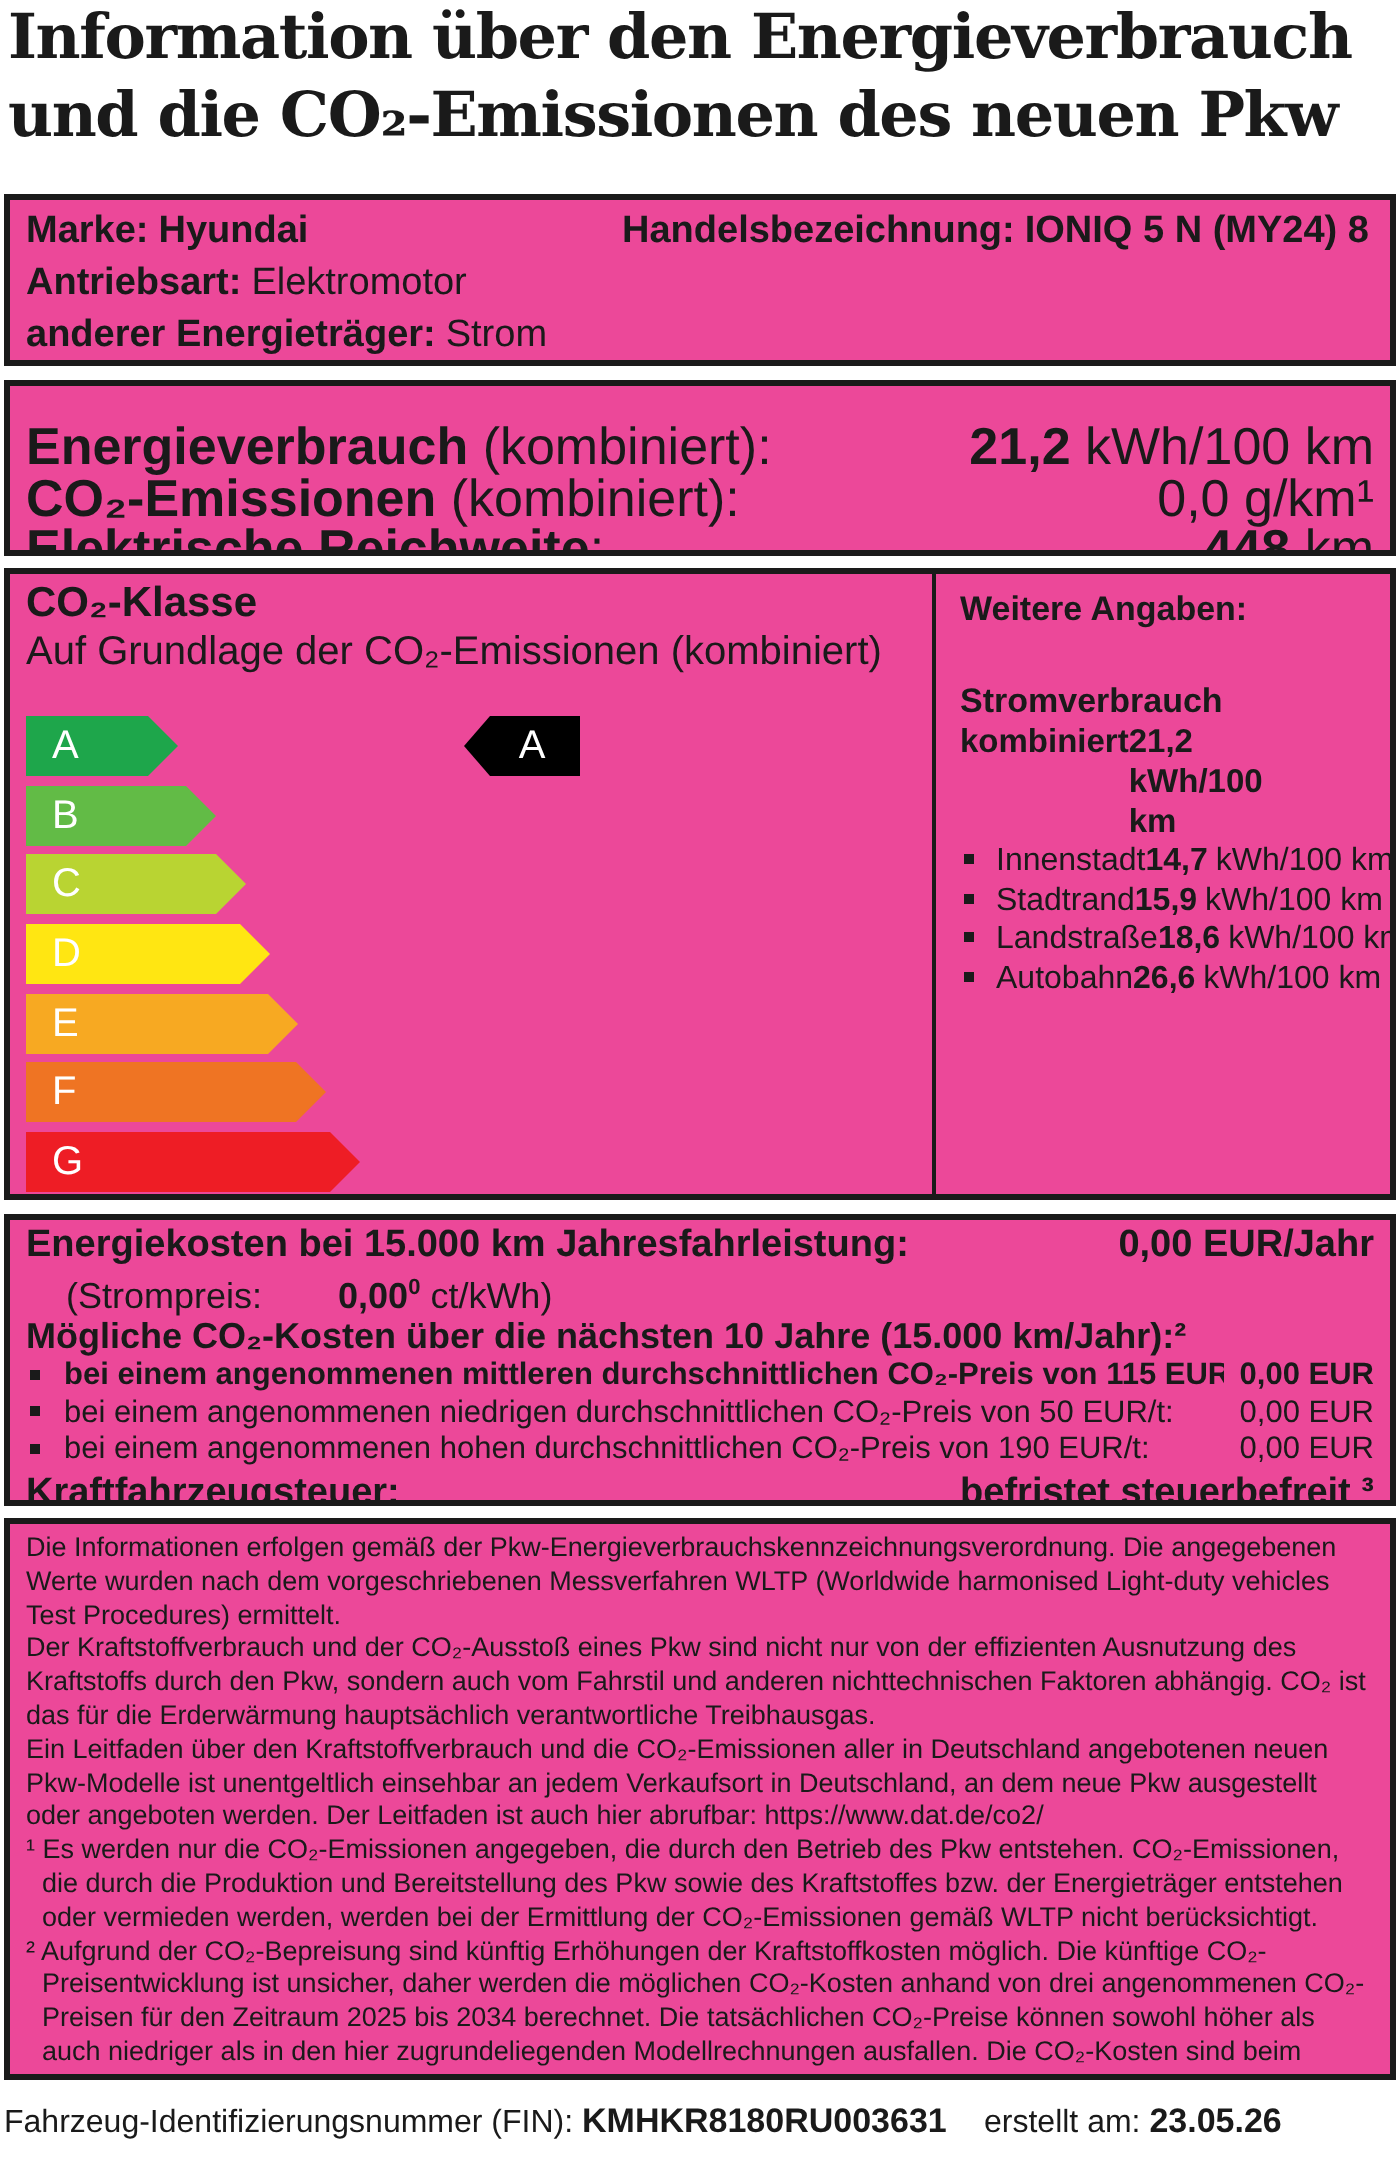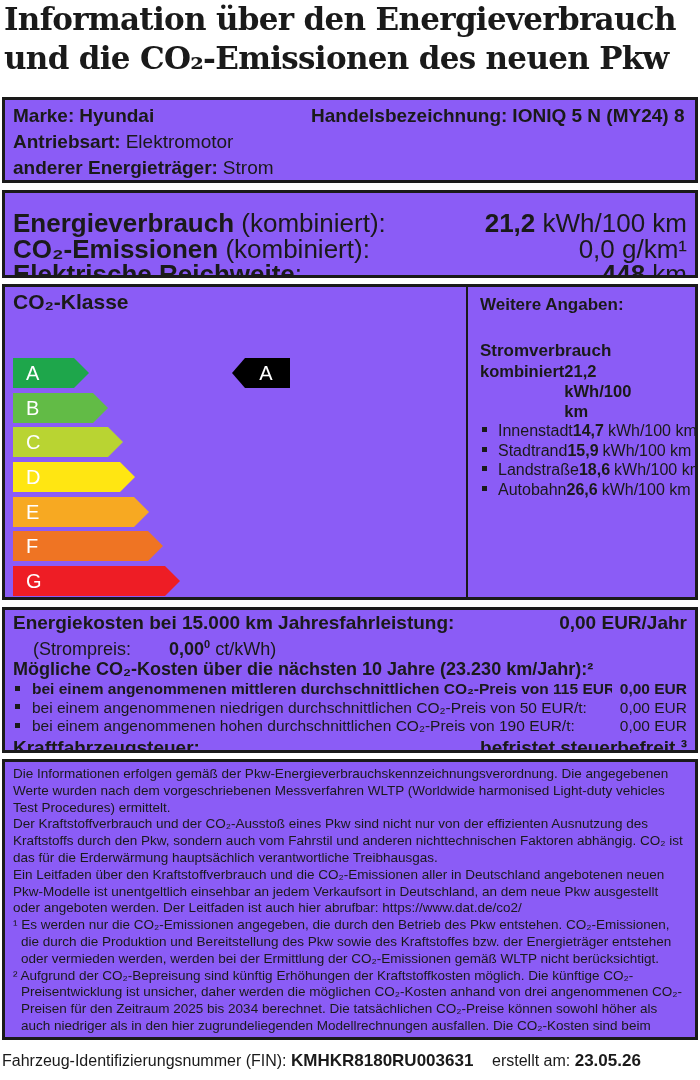--- a/index.html
+++ b/index.html
@@ -21,7 +21,7 @@
   
   .box {
     position: absolute; left: 2px; width: 696px;
-    border: 3px solid #1a1a1a; background: #8b5cf6; overflow: hidden;
+    border: 3px solid #1a1a1a; background: #ec4899; overflow: hidden;
   }
 
   

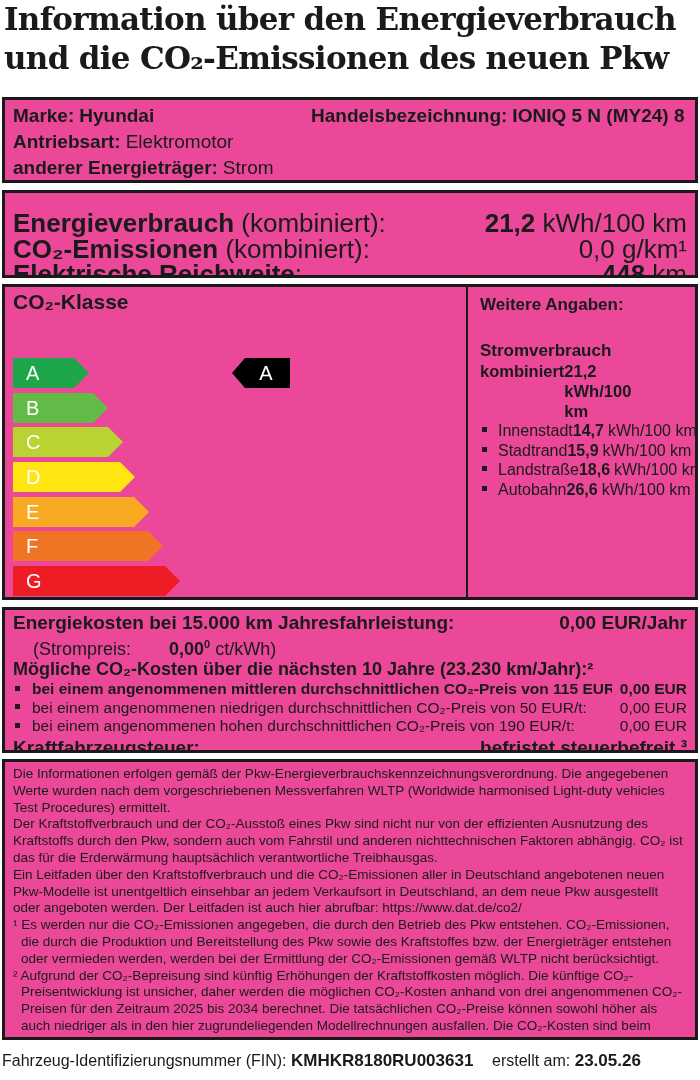--- a/index.html
+++ b/index.html
@@ -138,6 +138,7 @@
 
 <div class="box" id="class-box">
   <div class="class-heading">CO₂-Klasse</div>
+  <div class="class-sub">Auf Grundlage der CO₂-Emissionen (kombiniert)</div>
 
   <div class="scale-arrow" style="background-color: rgb(30, 166, 75); width: 76px; top: 71px;">
       <span class="scale-letter">A</span>

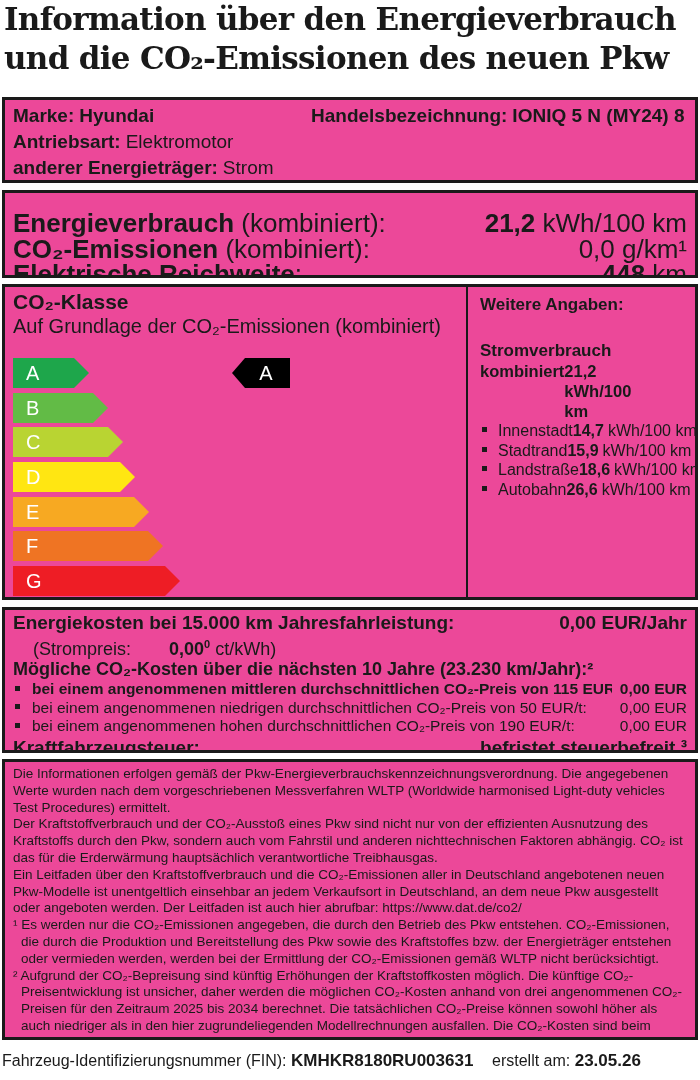--- a/index.html
+++ b/index.html
@@ -208,7 +208,7 @@
   <div class="cost-row2">
     <span>(Strompreis:</span><span class="cost-spacer"></span><span class="bold">0,00</span><span class="cost-sup">0</span><span> ct/kWh)</span>
   </div>
-  <div class="cost-heading">Mögliche CO₂-Kosten über die nächsten 10 Jahre (23.230 km/Jahr):²</div>
+  <div class="cost-heading">Mögliche CO₂-Kosten über die nächsten 10 Jahre (15.000 km/Jahr):²</div>
   <div class="cost-bullet-row b1">
     <span class="cb-bullet"></span>
     <span class="cb-text">bei einem angenommenen mittleren durchschnittlichen CO₂-Preis von  115  EUR/t:</span>

